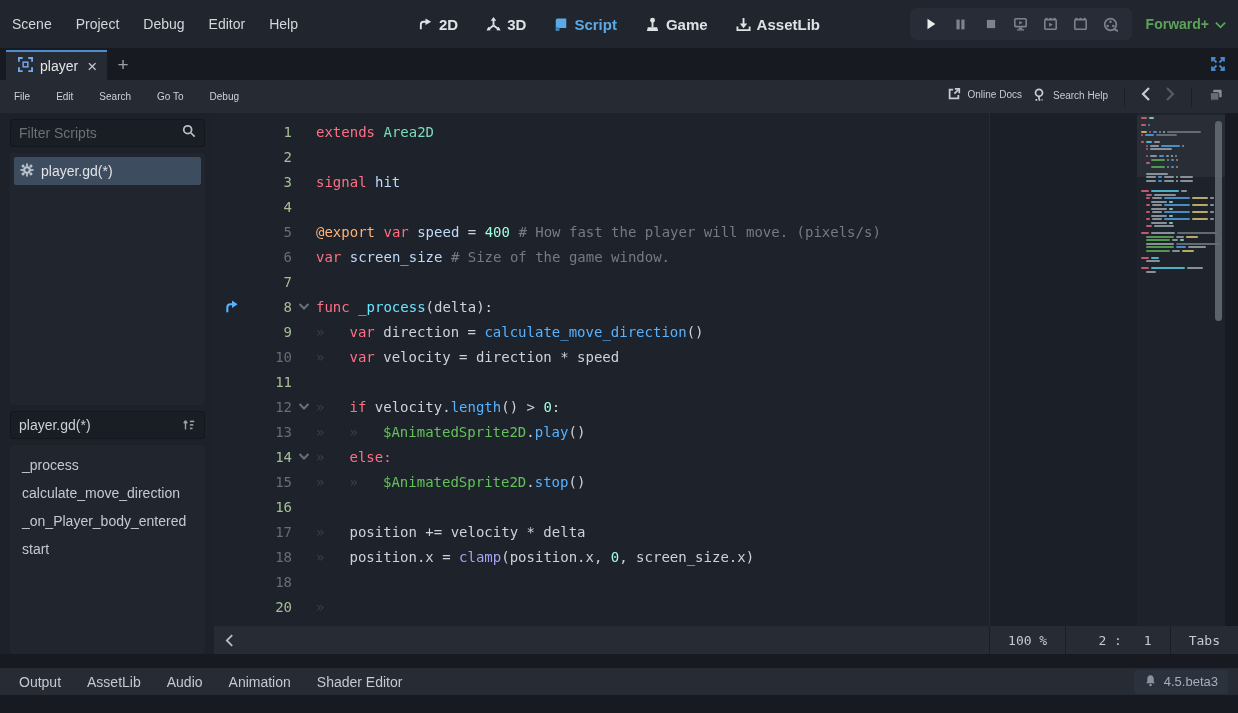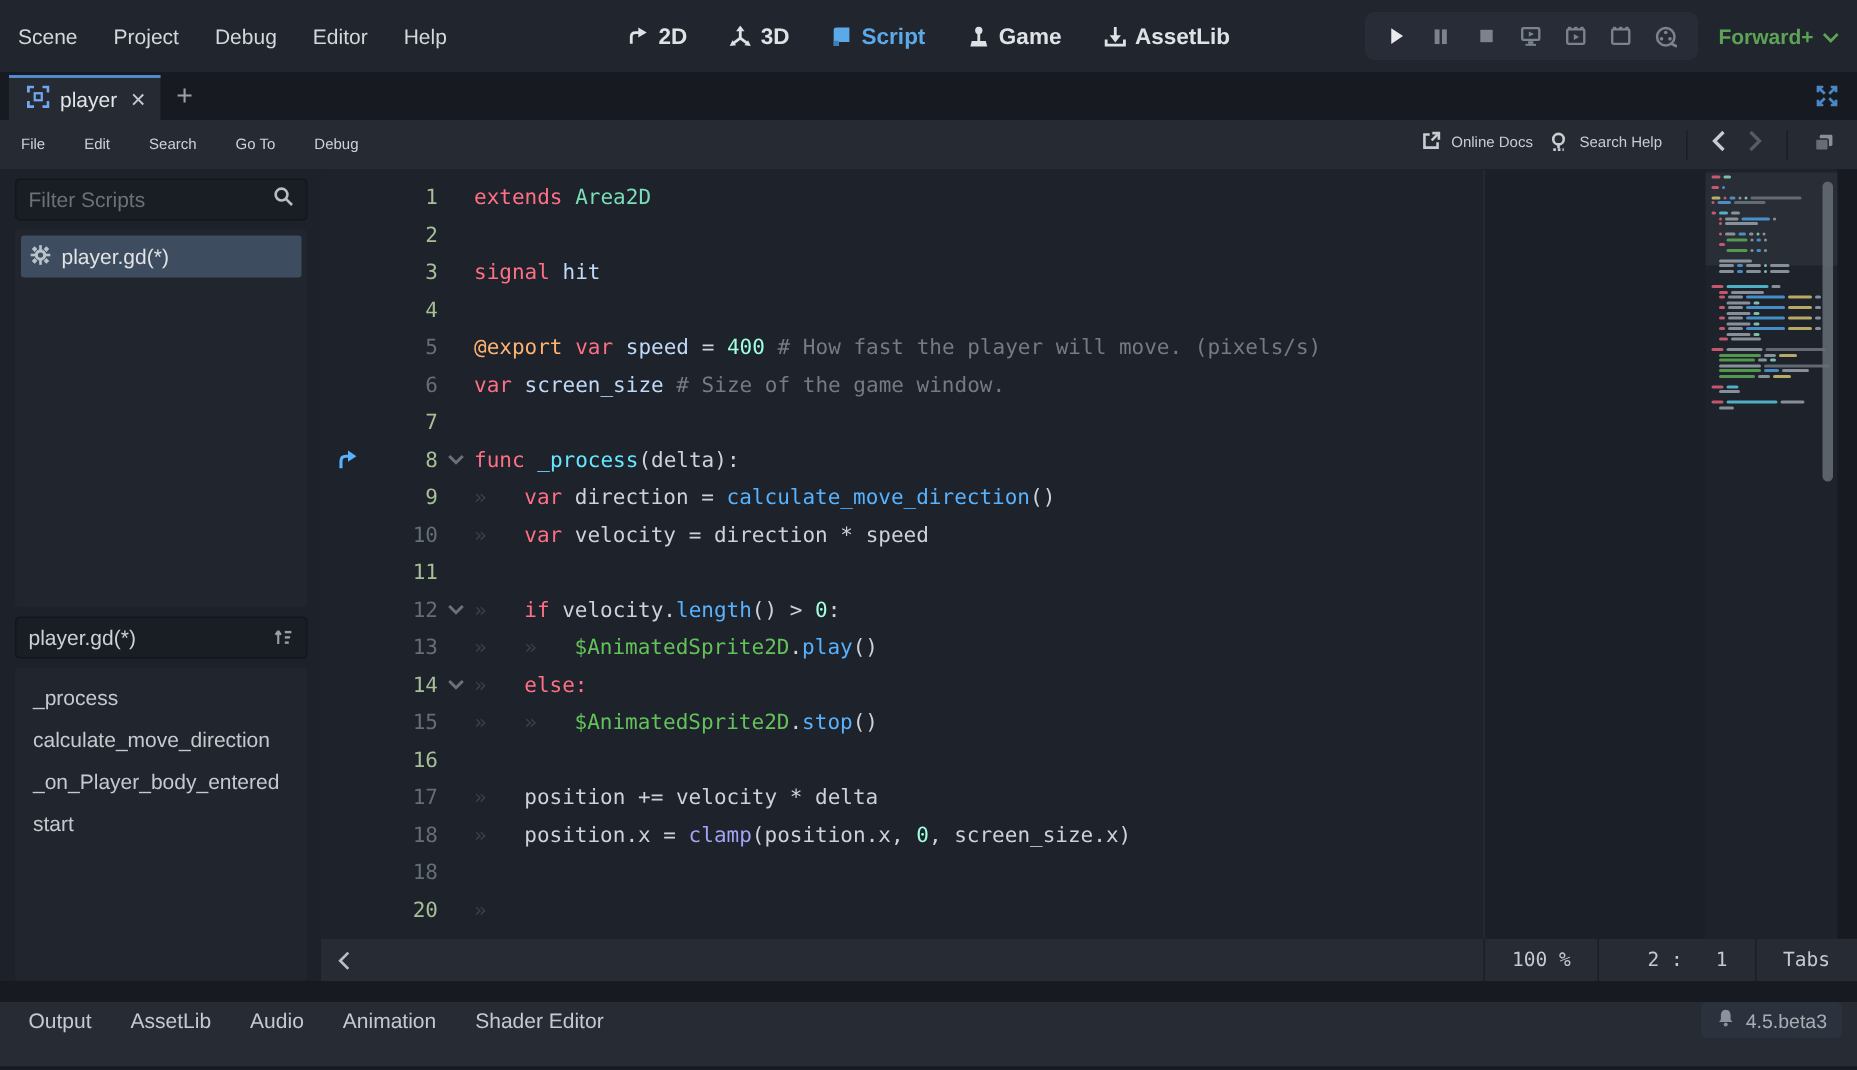--- a/index.html
+++ b/index.html
@@ -102,7 +102,7 @@
 
   
   .gaprow { height:14px; background:#171b21; }
-  .bottombar { height:43px; background:#262b34; display:flex; align-items:flex-start; padding:0 10px; }
+  .bottombar { height:27px; background:#262b34; display:flex; align-items:center; padding:0 10px; }
   .bottom-items { display:flex; gap:8px; }
   .bottom-items span { padding:4px 9px; font-size:14px; color:#c6c9ce; }
   .version-box { margin-left:auto; background:#2c323d; border-radius:4px; height:24px;

